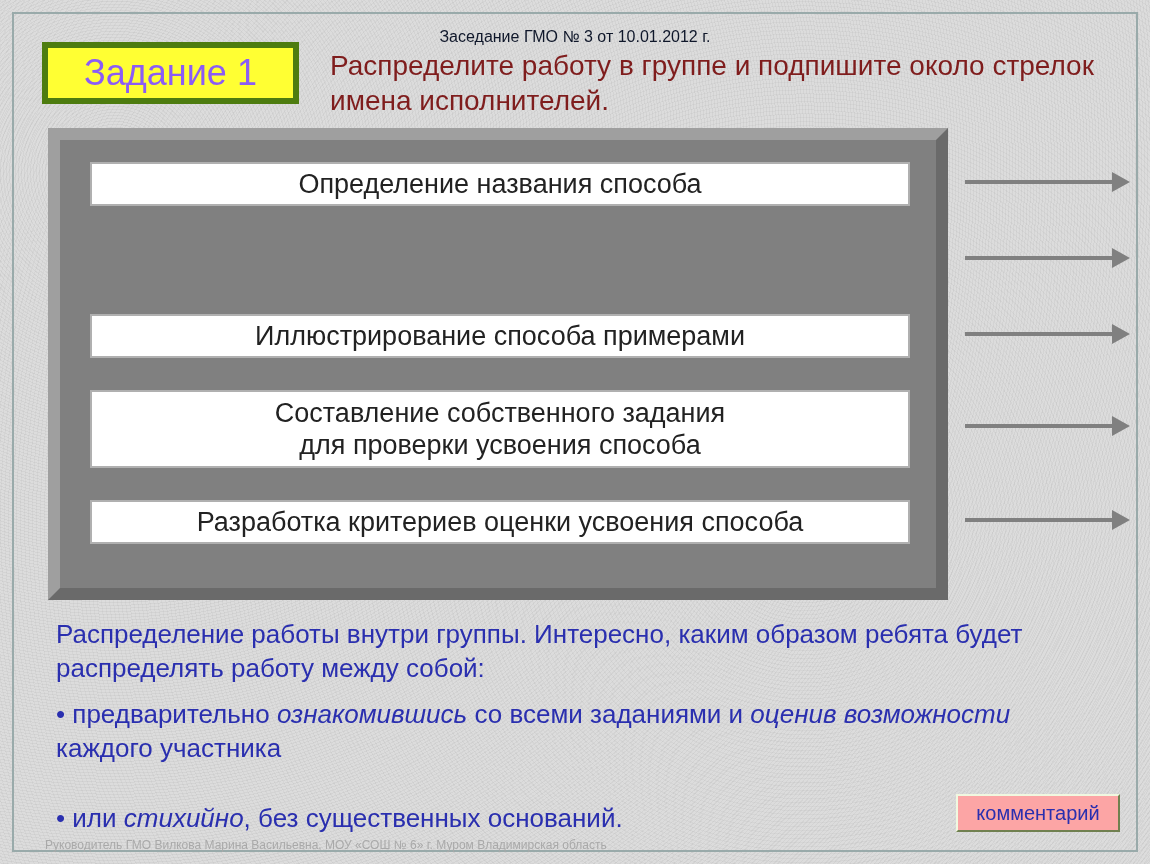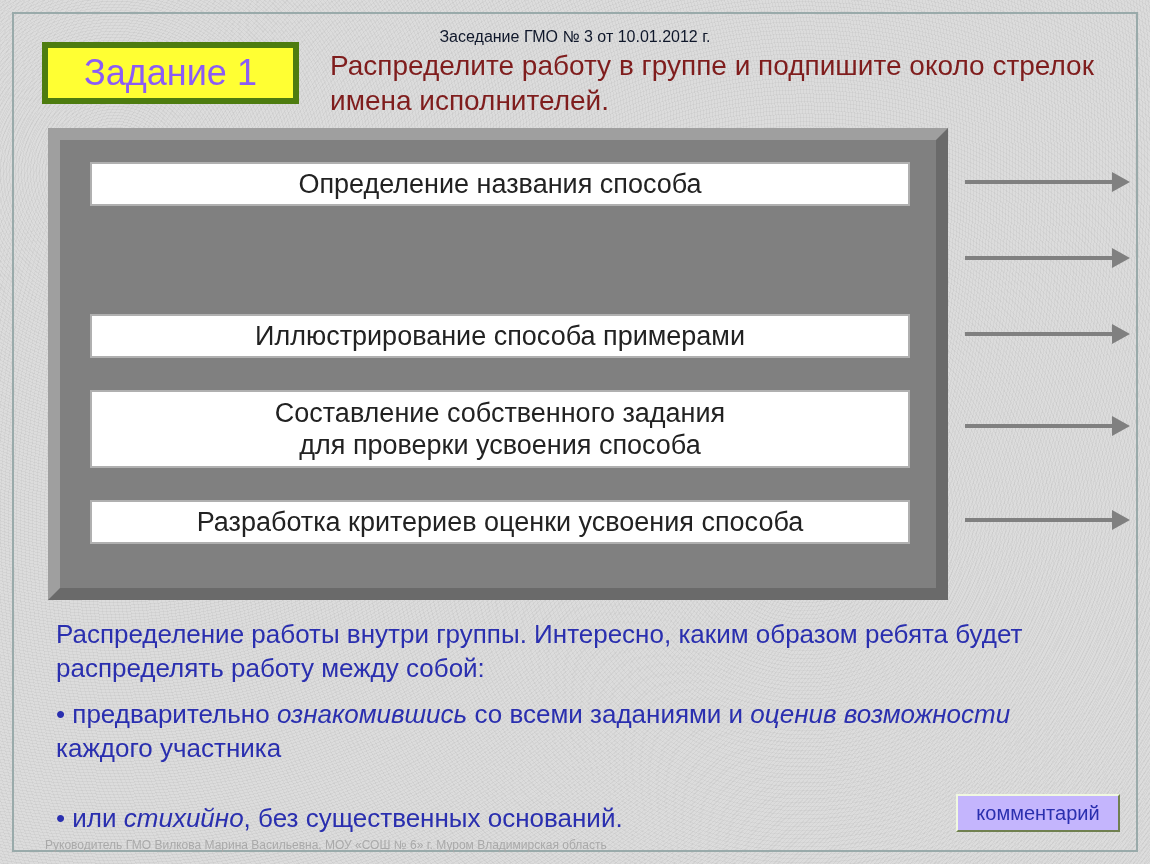--- a/index.html
+++ b/index.html
@@ -126,7 +126,7 @@
     bottom: 32px;
     width: 160px;
     height: 34px;
-    background: #c4b5fd;
+    background: #fca5a5;
     border-top: 2px solid #f0f8e0;
     border-left: 2px solid #f0f8e0;
     border-right: 2px solid #708050;

